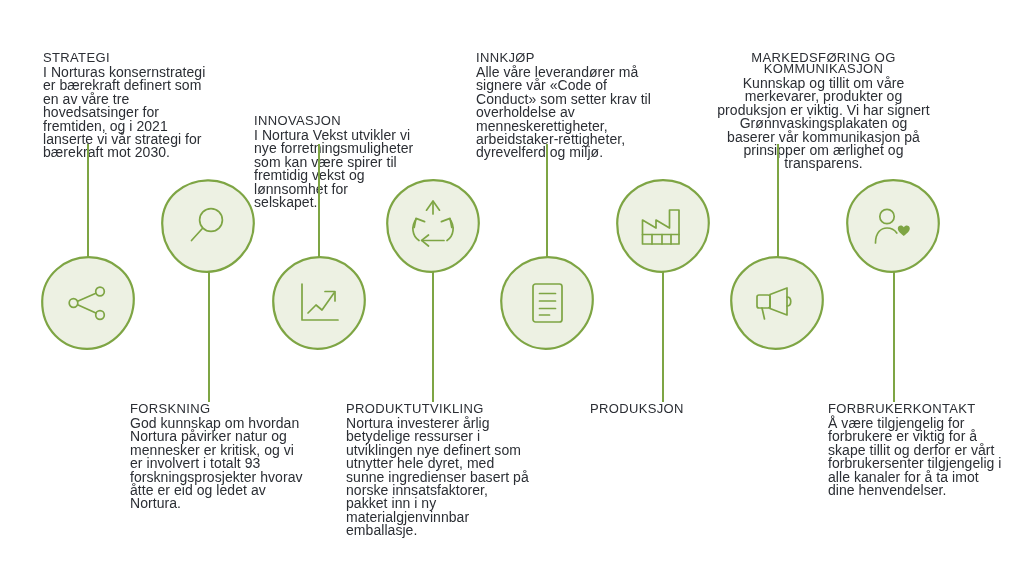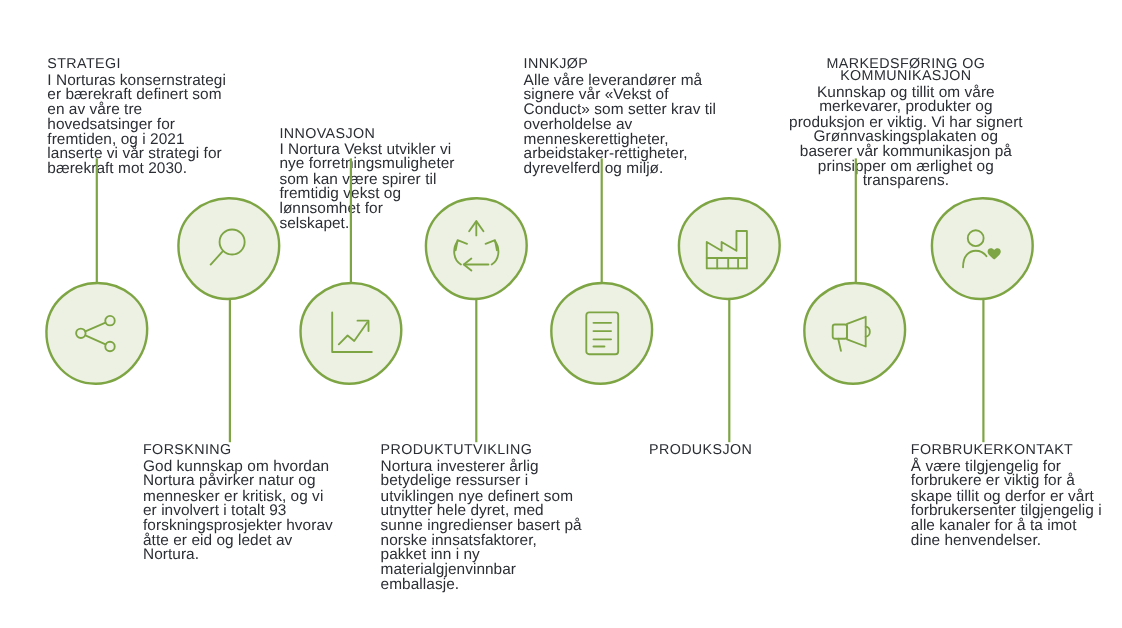--- a/index.html
+++ b/index.html
@@ -53,7 +53,7 @@
 
   <div class="txt wide2" style="left:476px;top:52px;">
     <p class="hd">INNKJØP</p>
-    <p class="bd">Alle våre leverandører må signere vår «Vekst of Conduct» som setter krav til overholdelse av menneskerettigheter, arbeidstaker-rettigheter, dyrevelferd og miljø.</p>
+    <p class="bd">Alle våre leverandører må signere vår «Code of Conduct» som setter krav til overholdelse av menneskerettigheter, arbeidstaker-rettigheter, dyrevelferd og miljø.</p>
   </div>
 
   <div class="txt wide" style="left:716px;top:52px;">

